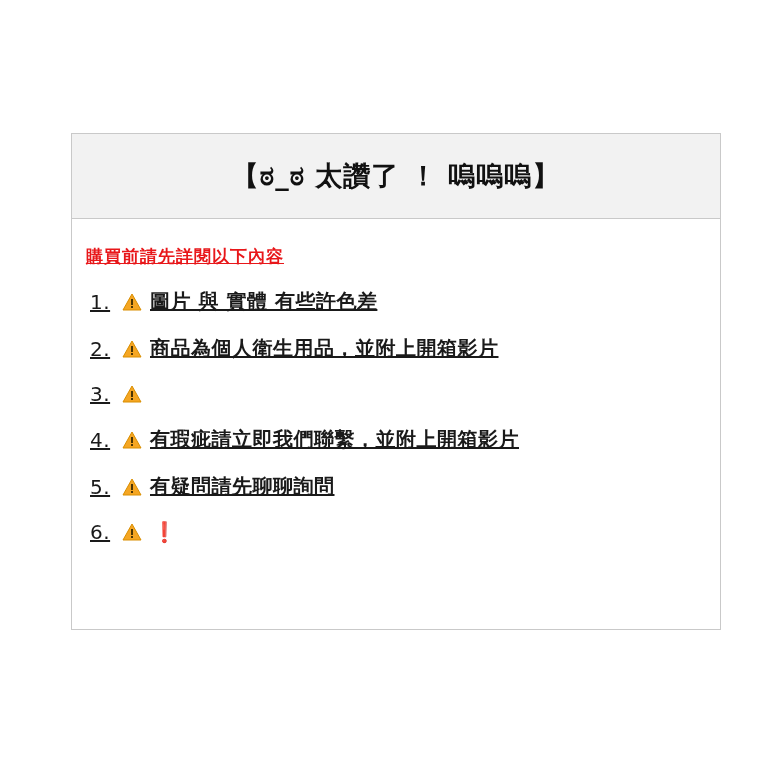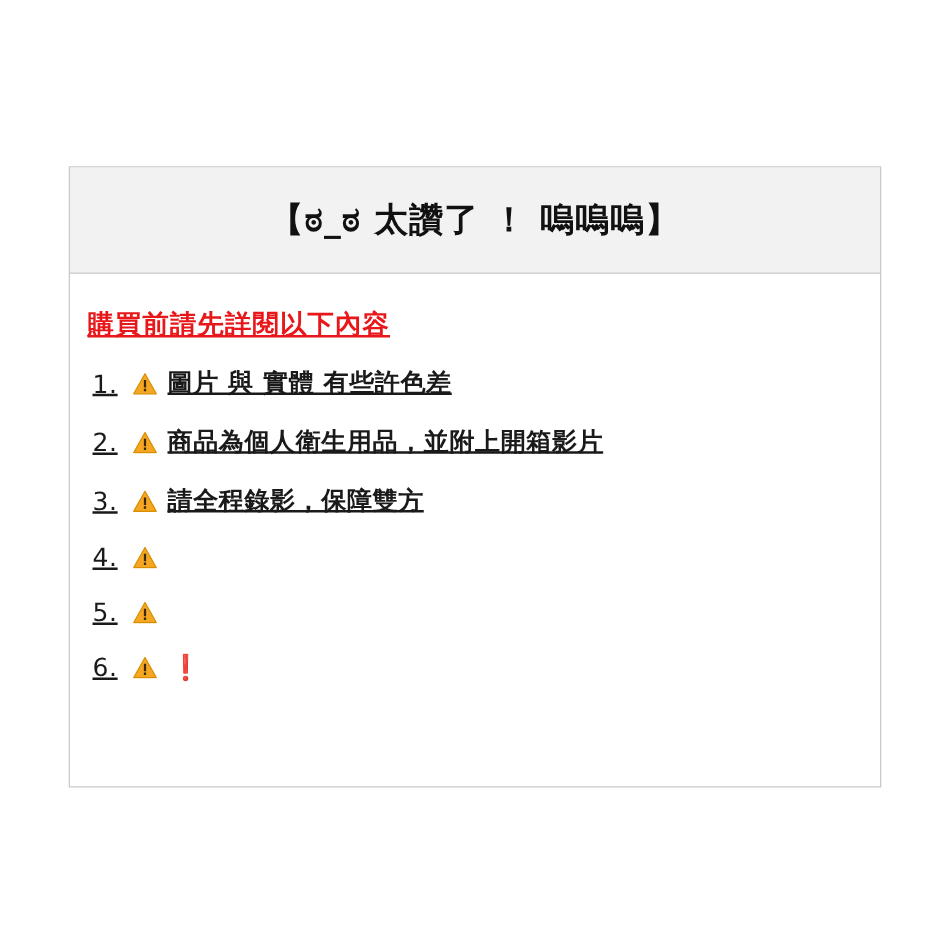--- a/index.html
+++ b/index.html
@@ -21,7 +21,7 @@
   }
   .card {
     position: absolute;
-    left: 55px;
+    left: 71px;
     top: 133px;
     width: 650px;
     height: 497px;

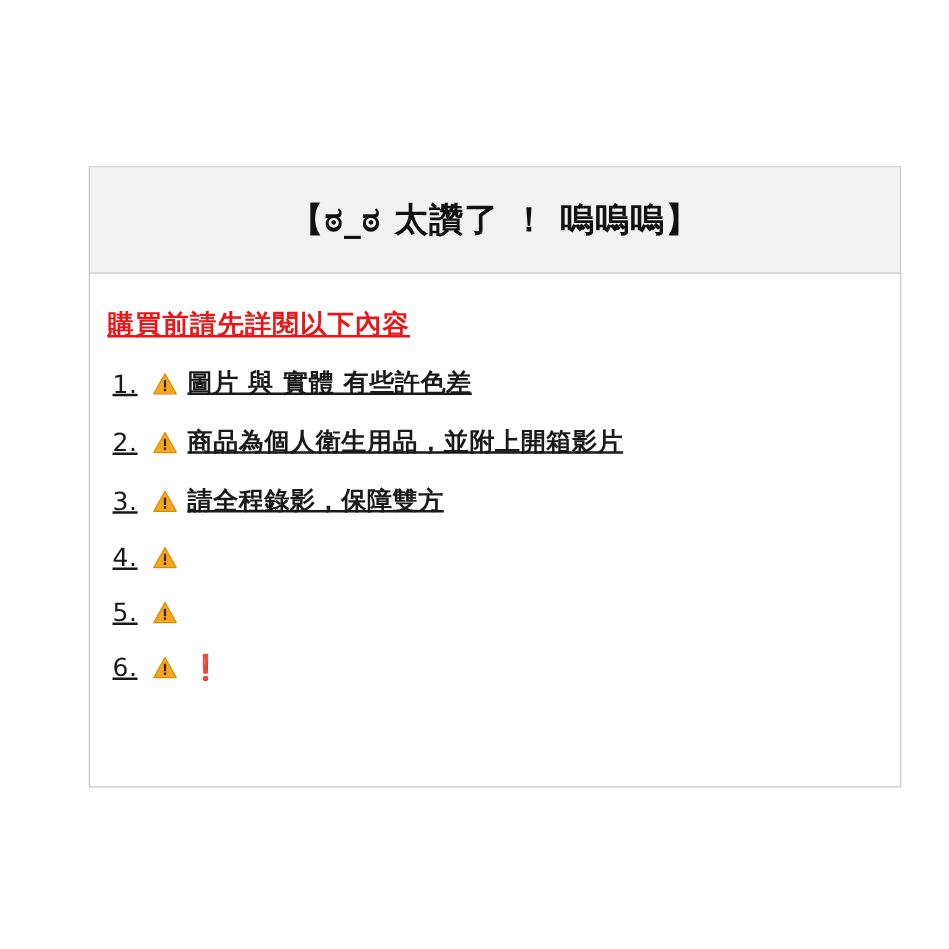--- a/index.html
+++ b/index.html
@@ -51,7 +51,7 @@
   }
   .notice-heading {
     color: #e8171a;
-    font-size: 21px;
+    font-size: 17px;
     font-weight: bold;
     text-decoration: underline;
     margin: 0 0 10px 10px;

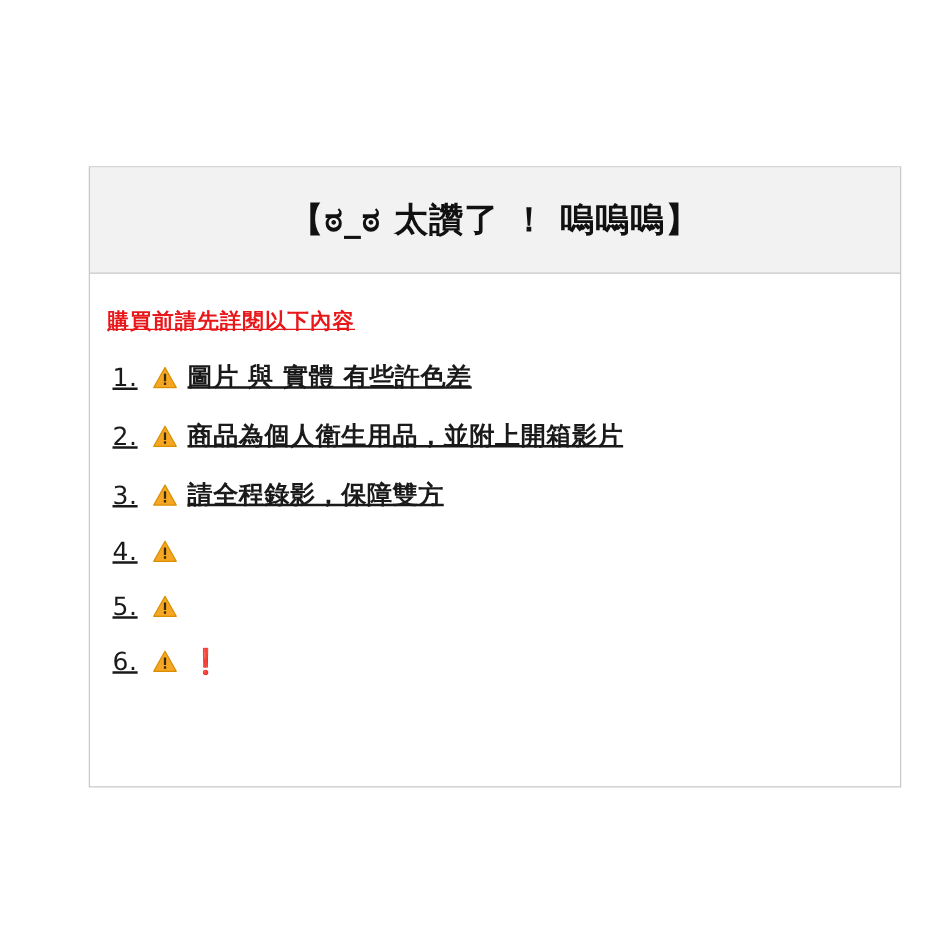--- a/index.html
+++ b/index.html
@@ -149,7 +149,6 @@
               <rect x="9.1" y="13" width="1.8" height="2" fill="#3a2a00"></rect>
             </svg>
           </span>
-          <span class="rule-text">請全程錄影，保障雙方</span>
         </li>
 
         <li class="rule">

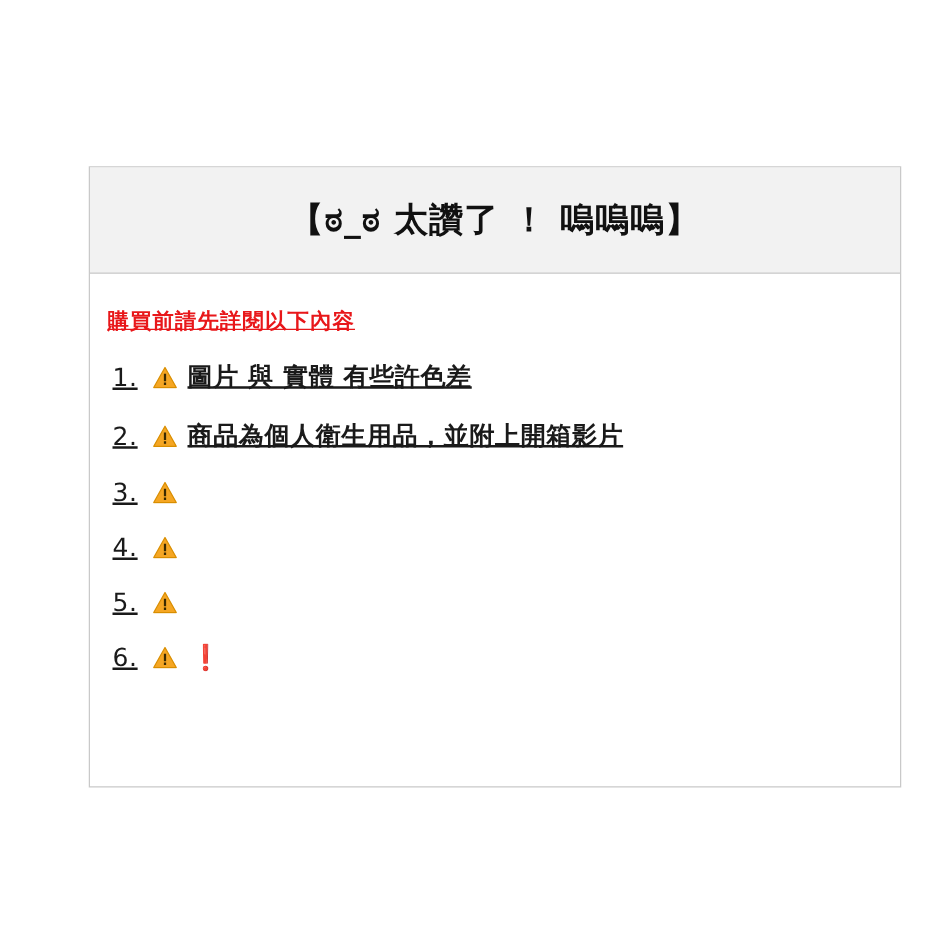--- a/index.html
+++ b/index.html
@@ -160,6 +160,7 @@
               <rect x="9.1" y="13" width="1.8" height="2" fill="#3a2a00"></rect>
             </svg>
           </span>
+          <span class="rule-text">有瑕疵請立即我們聯繫，並附上開箱影片</span>
         </li>
 
         <li class="rule">

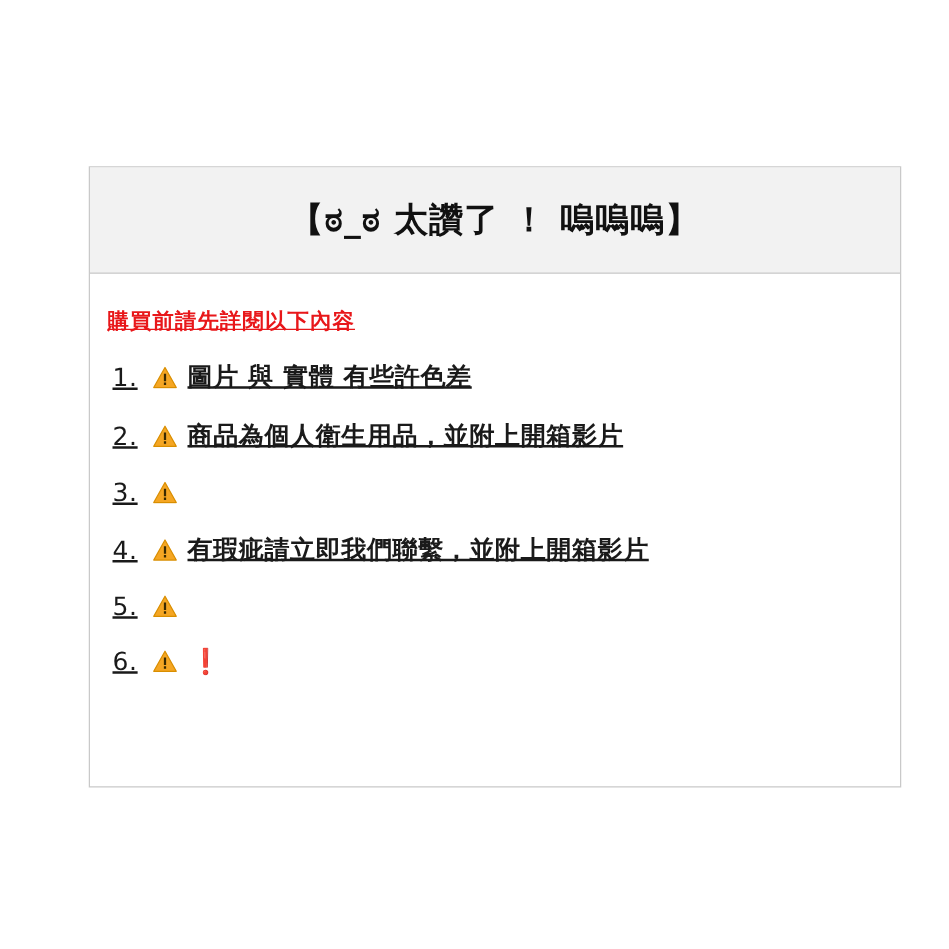--- a/index.html
+++ b/index.html
@@ -172,6 +172,7 @@
               <rect x="9.1" y="13" width="1.8" height="2" fill="#3a2a00"></rect>
             </svg>
           </span>
+          <span class="rule-text">有疑問請先聊聊詢問</span>
         </li>
 
         <li class="rule">

